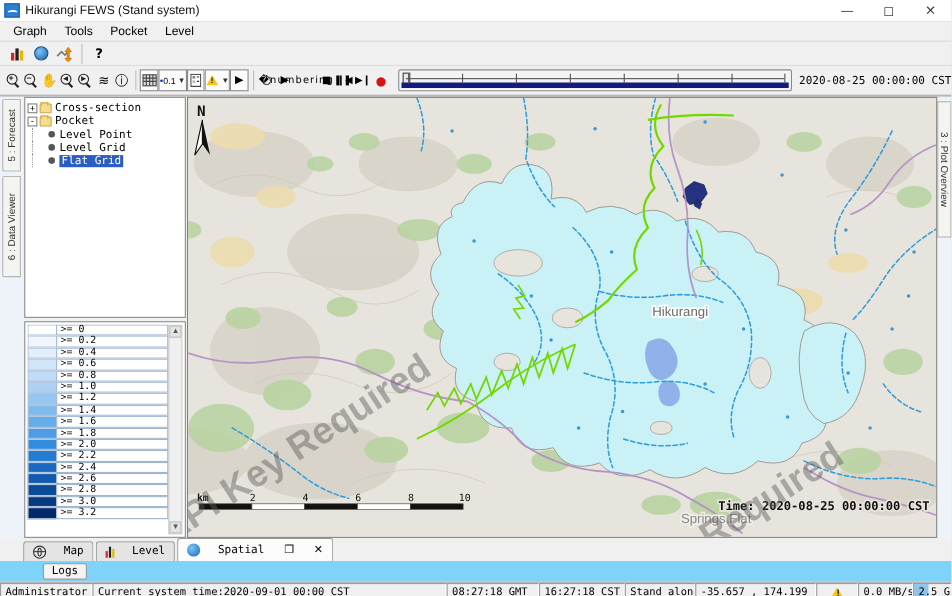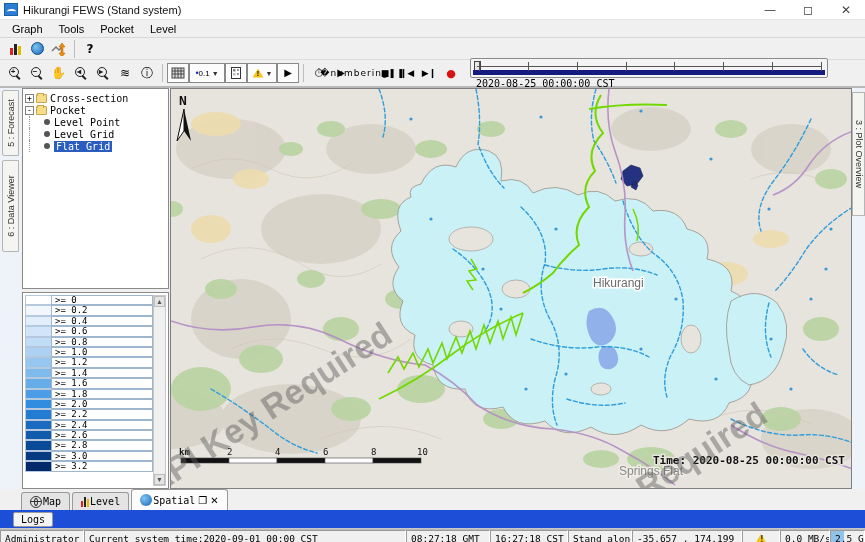--- a/index.html
+++ b/index.html
@@ -35,7 +35,7 @@
   .chart-bars { display:flex; align-items:flex-end; gap:1px; height:13px; }
   .chart-bars i { width:3px; display:block; }
   .globe-icon { width:13px; height:13px; border-radius:50%; background:radial-gradient(circle at 35% 35%, #7ec4f2, #1565b5); border:1px solid #0d4a86; position:relative; }
-  .timeline-wrap { display:flex; align-items:flex-start; margin-left:8px;flex-direction:column; }
+  .timeline-wrap { display:flex; align-items:center; margin-left:8px; }
   .timeline { width:358px; height:20px; border:1px solid #8a8a8a; background:#f4f4f4; position:relative; border-radius:2px; }
   .timeline .track { position:absolute; left:6px; right:6px; top:7px; height:1px; background:#555; }
   .timeline .tick { position:absolute; top:3px; width:1px; height:9px; background:#555; }

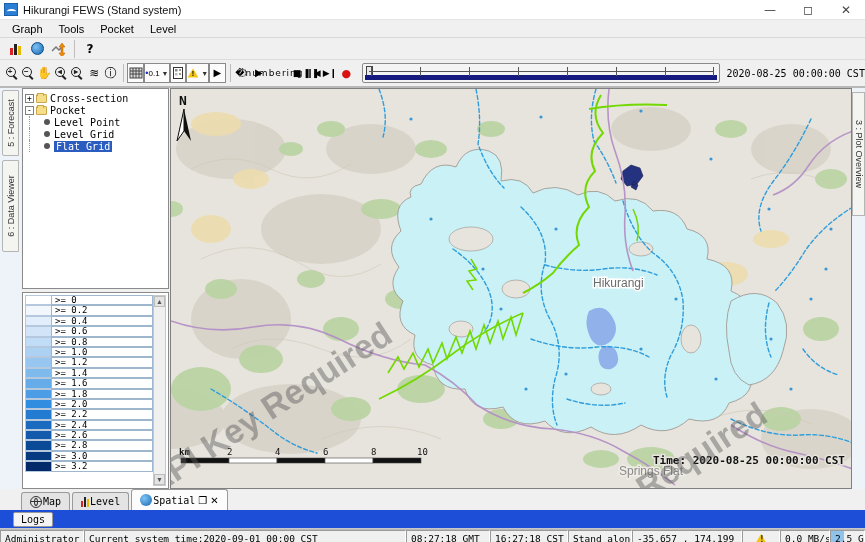--- a/index.html
+++ b/index.html
@@ -81,7 +81,7 @@
 
   
   .bottomtabs { height:21px; display:flex; align-items:flex-end; padding-left:21px; gap:2px; background:#f0f0f0; }
-  .btab { height:18px; display:flex; align-items:center; gap:1px; border:1px solid #9a9a9a; border-bottom:none; border-radius:3px 3px 0 0; padding:0 8px; background:#e4e4e4; font-family:"DejaVu Sans Mono",monospace; font-size:10px; }
+  .btab { height:18px; display:flex; align-items:center; gap:16px; border:1px solid #9a9a9a; border-bottom:none; border-radius:3px 3px 0 0; padding:0 8px; background:#e4e4e4; font-family:"DejaVu Sans Mono",monospace; font-size:10px; }
   .btab.active { background:#fcfcfc; height:21px;text-align:right; }
   .btab .mini-globe { width:12px; height:12px; border-radius:50%; border:1px solid #333; position:relative; flex:none; }
   .btab .mini-globe::before { content:""; position:absolute; inset:1px 3px; border:1px solid #333; border-radius:50%; }

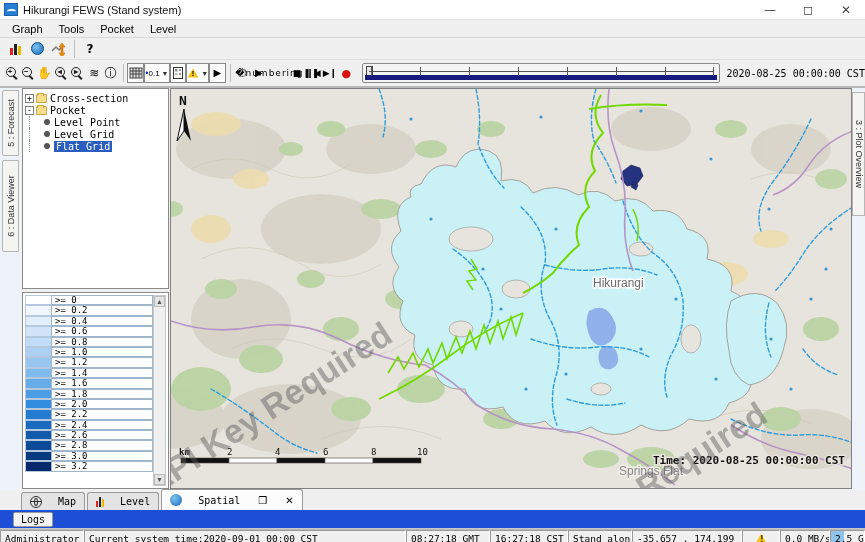--- a/index.html
+++ b/index.html
@@ -90,7 +90,7 @@
   .btab .mini-bars i { width:2px; display:block; }
   .btab .mini-blue { width:12px; height:12px; border-radius:50%; background:radial-gradient(circle at 35% 35%,#7ec4f2,#1565b5); flex:none; }
   .btab .tclose,.btab .tmax { font-family:"DejaVu Sans",sans-serif; font-weight:bold; font-size:10px; margin-left:2px; }
-  .logsrow { height:19px; background:#1d4ed8; display:flex; align-items:center; padding-left:13px; border-bottom:1px solid #c8c8c8; }
+  .logsrow { height:19px; background:#7dd3fc; display:flex; align-items:center; padding-left:39px; border-bottom:1px solid #c8c8c8; }
   .logs-btn { border:1px solid #9a9a9a; background:#f4f4f4; border-radius:2px; padding:1px 7px; font-family:"DejaVu Sans Mono",monospace; font-size:10px; }
 
   

